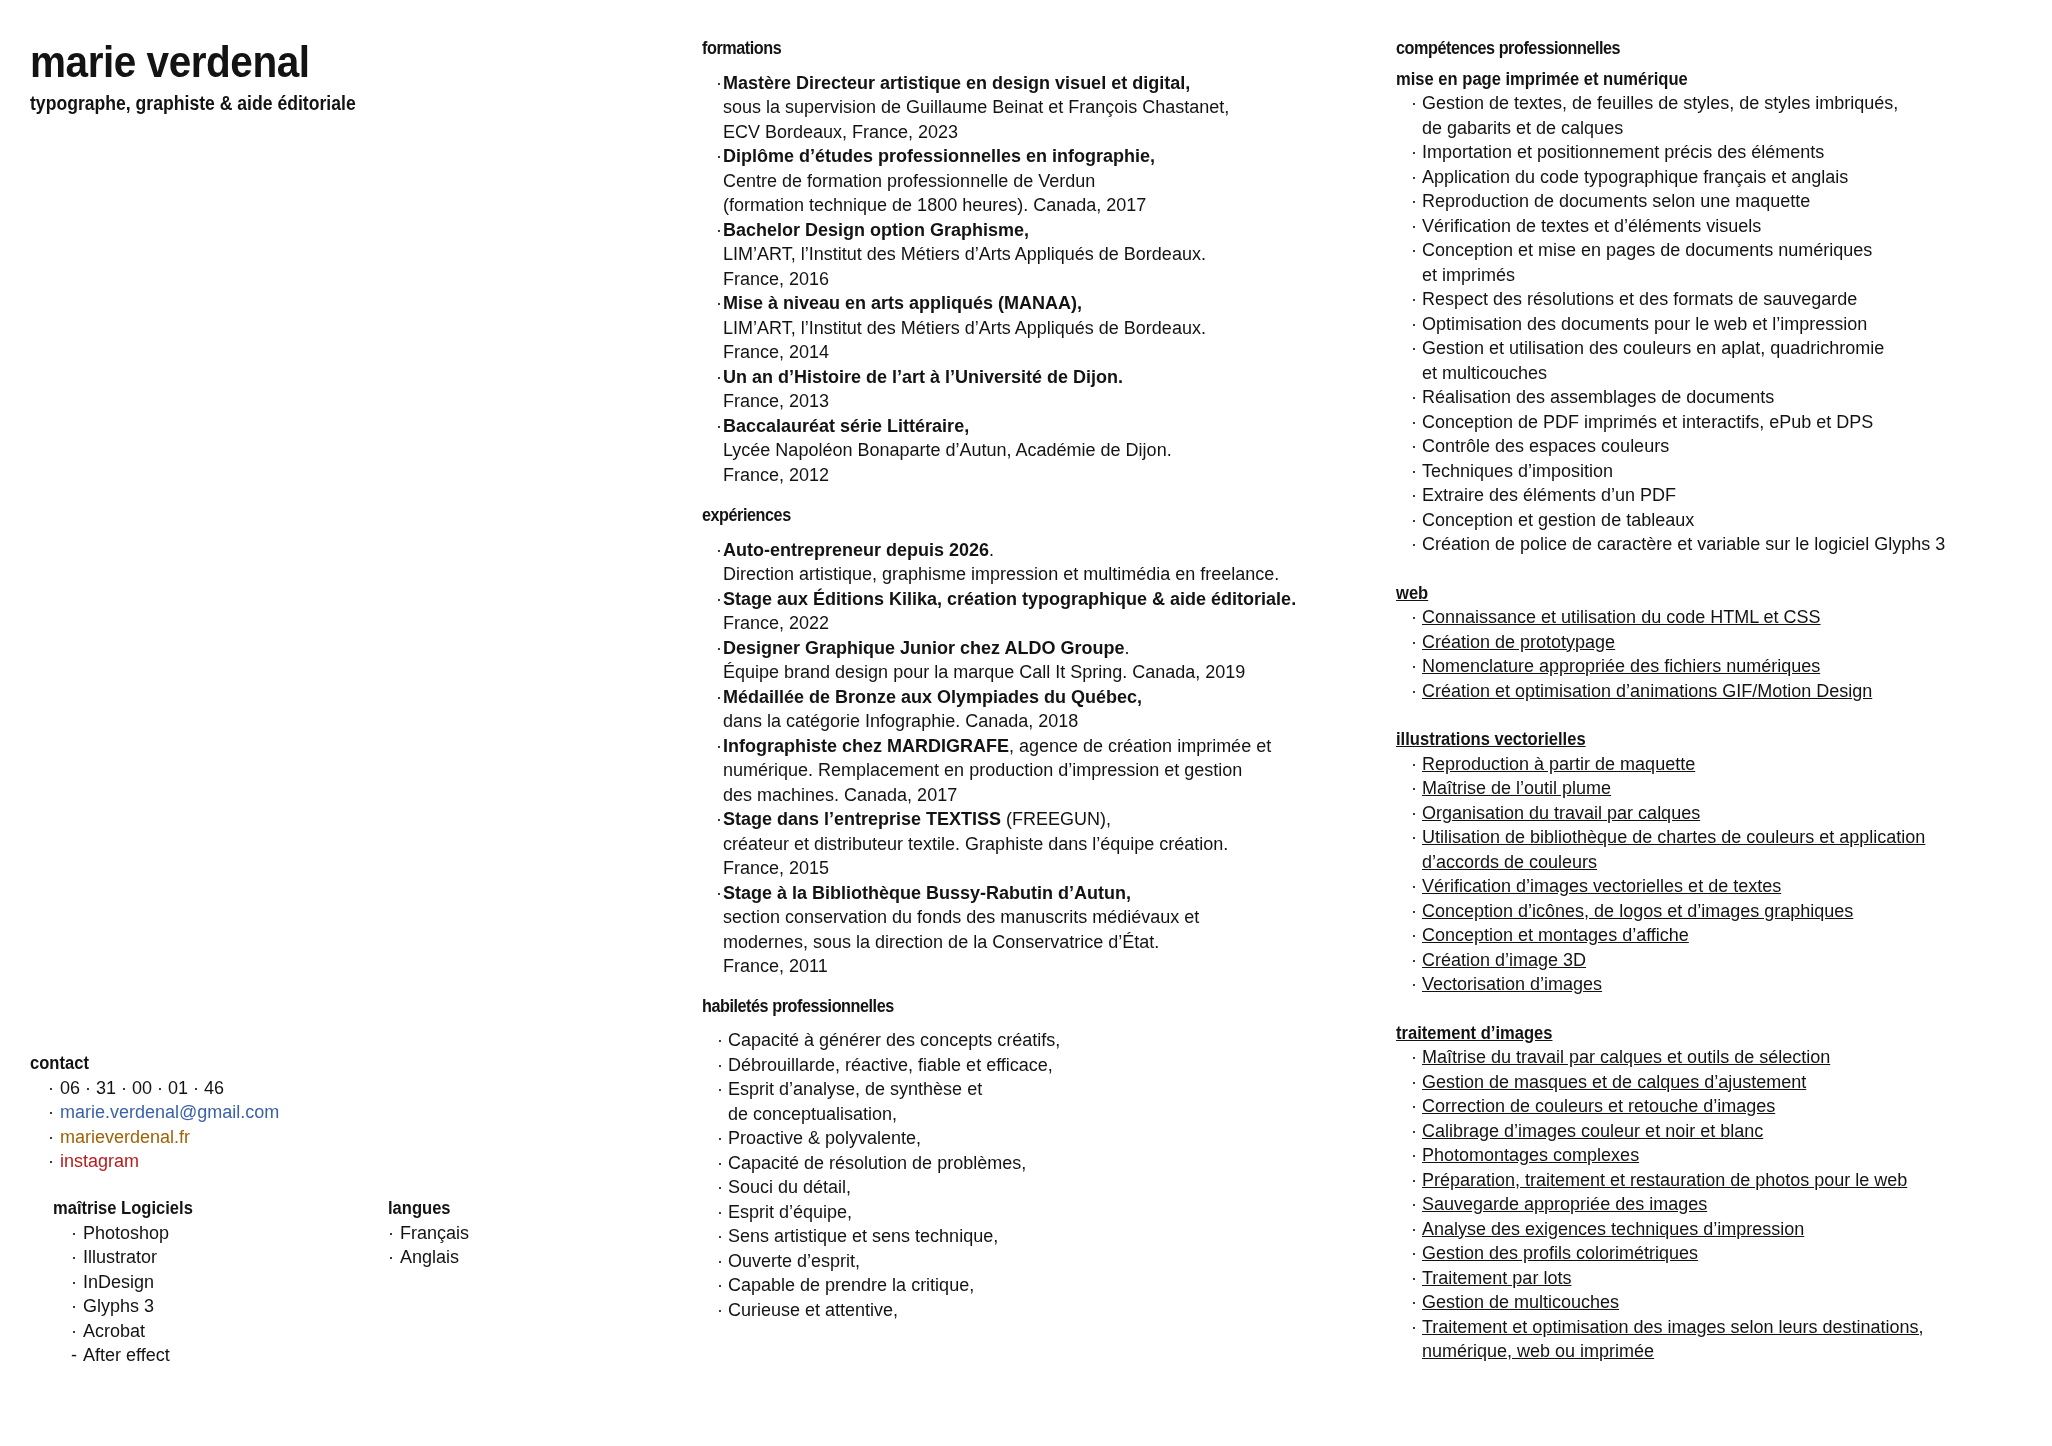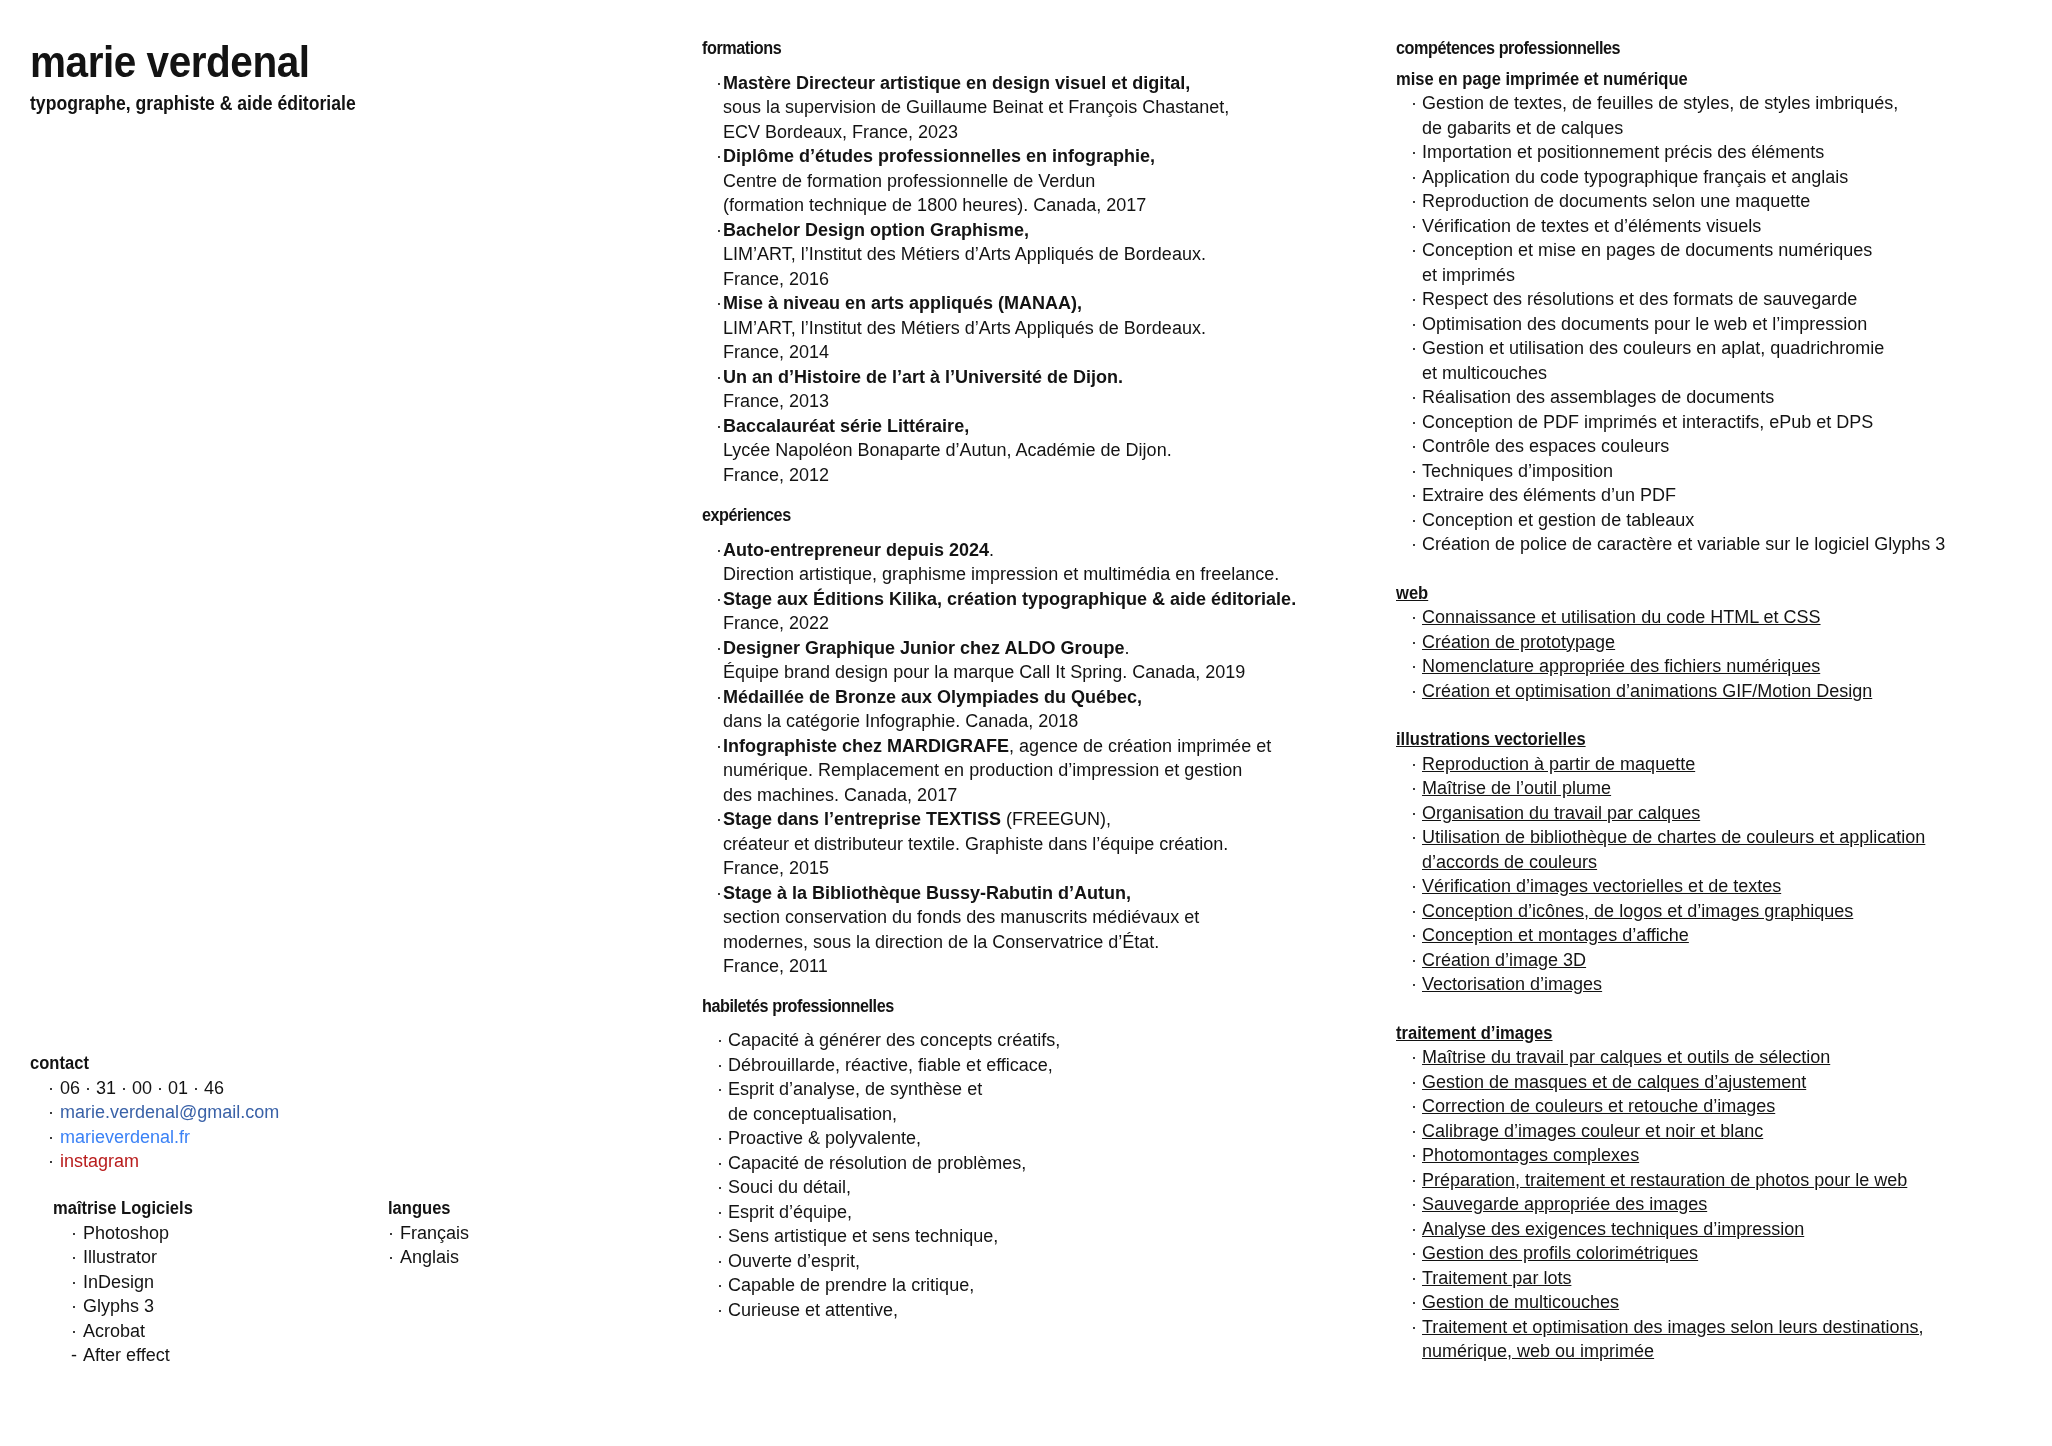--- a/index.html
+++ b/index.html
@@ -120,7 +120,7 @@
       <div class="h1">expériences</div>
       <div class="entries">
           <div class="entry">
-            <div class="line"><span class="dot">·</span><span class="b">Auto-entrepreneur depuis 2024</span><span>.</span></div>
+            <div class="line"><span class="dot">·</span><span class="b">Auto-entrepreneur depuis 2026</span><span>.</span></div>
             <div class="line cont"><span>Direction artistique, graphisme impression et multimédia en freelance.</span></div>
           </div>
           <div class="entry">

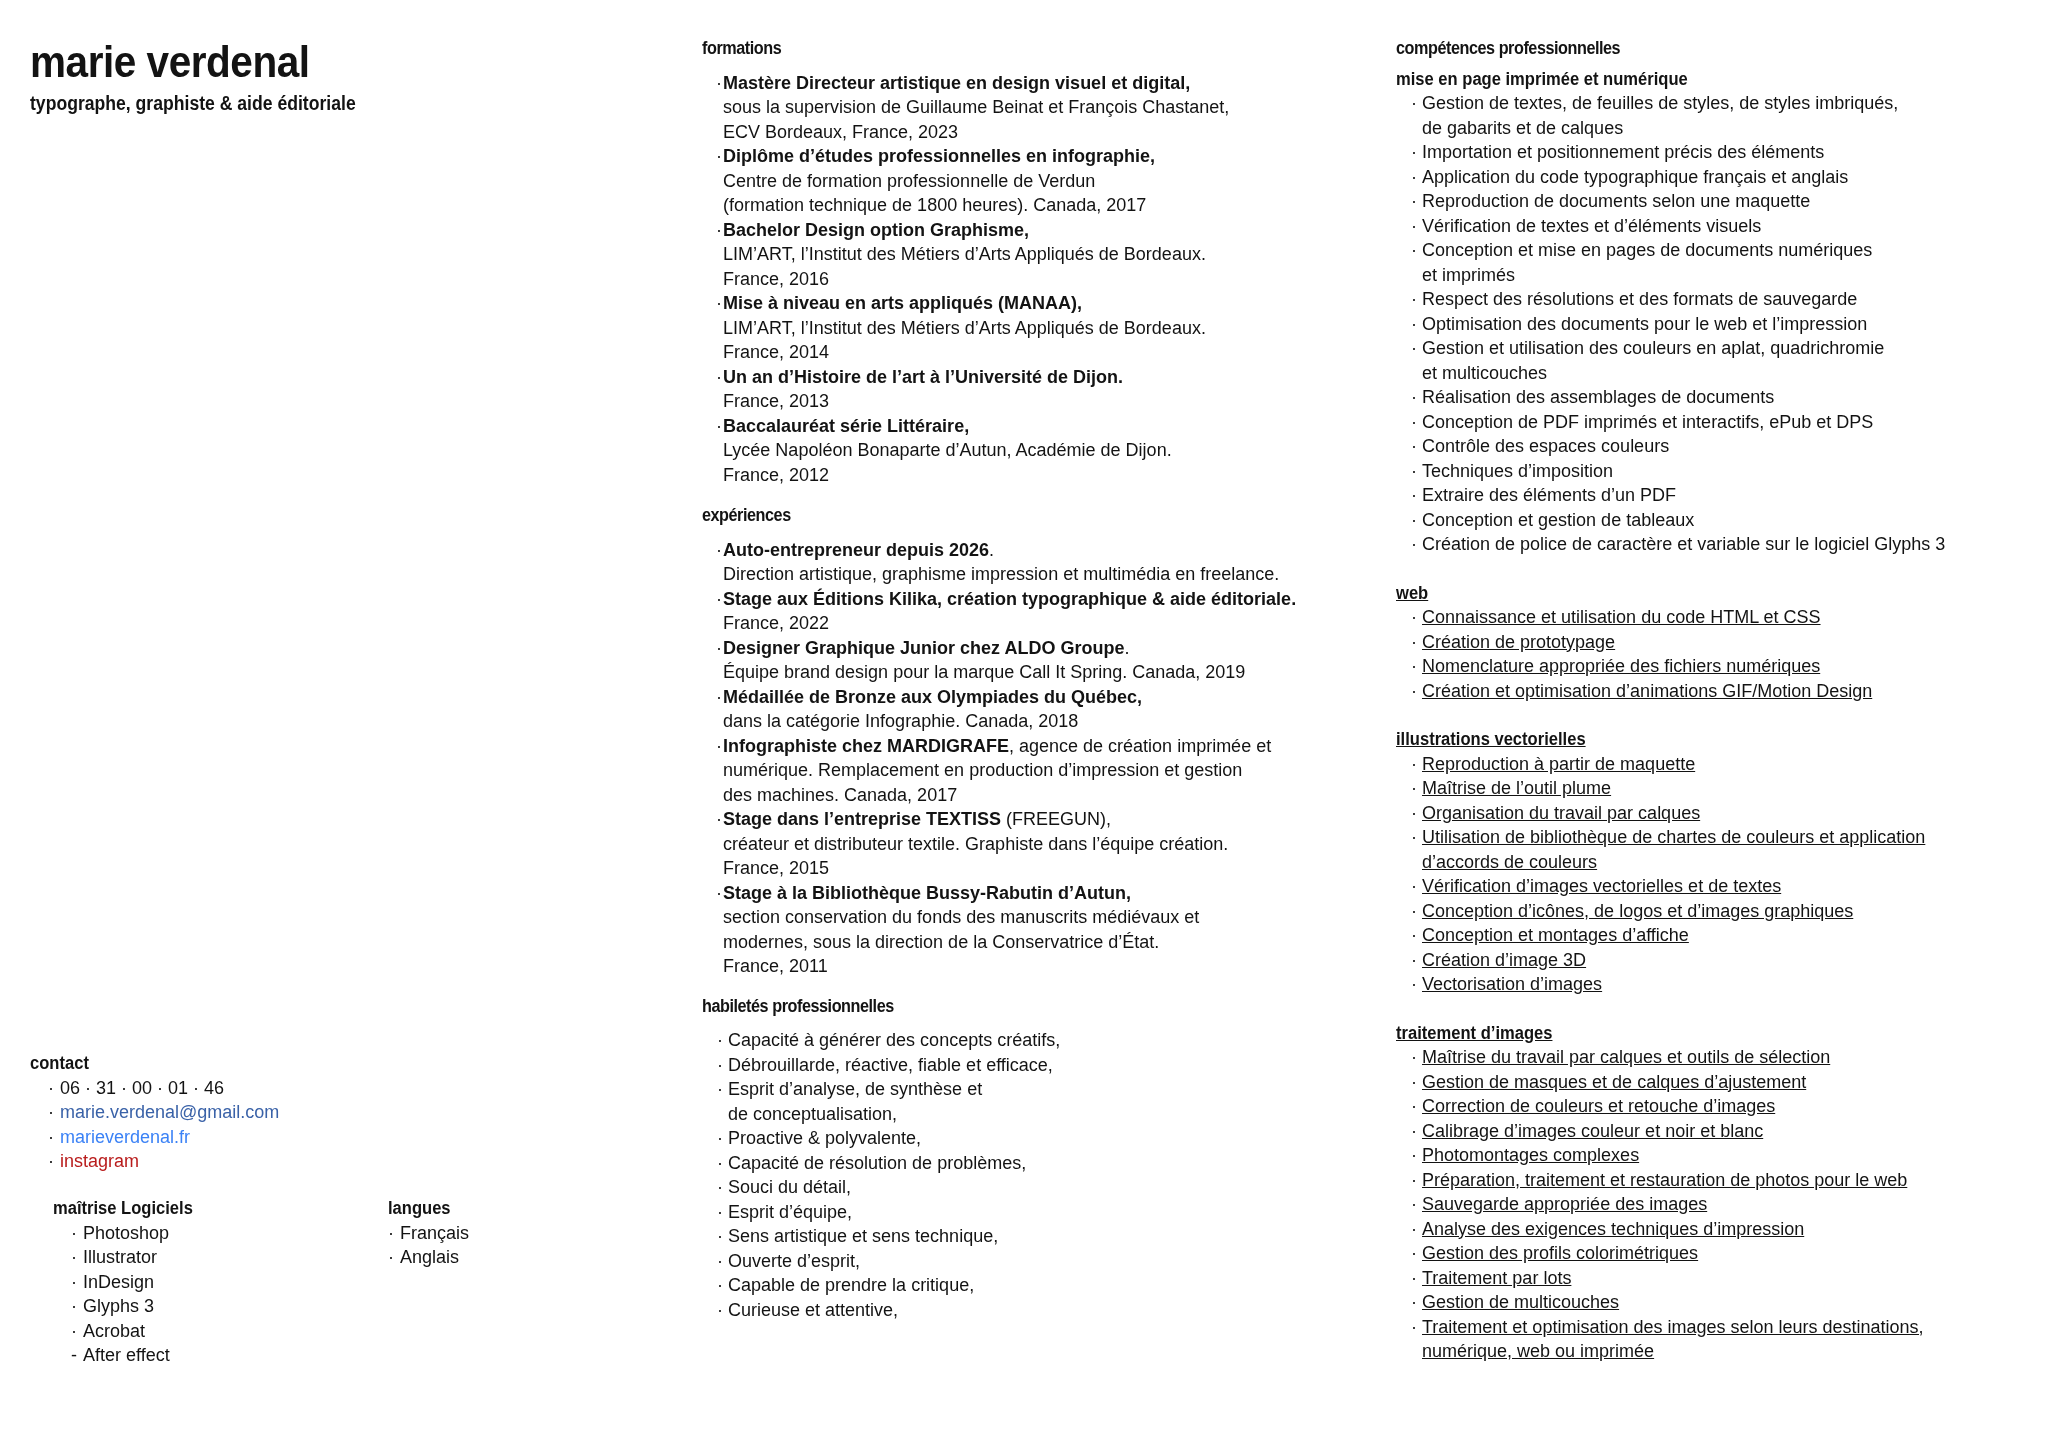--- a/index.html
+++ b/index.html
@@ -56,7 +56,7 @@
     <div class="plist">
         <div class="row"><span class="dot">·</span><span>06 · 31 · 00 · 01 · 46</span></div>
         <div class="row"><span class="dot">·</span><a class="link" href="#" style="color: rgb(58, 98, 168); text-align: center;">marie.verdenal@gmail.com</a></div>
-        <div class="row"><span class="dot">·</span><a class="link" href="#" style="color: #3b82f6;">marieverdenal.fr</a></div>
+        <div class="row"><span class="dot">·</span><a class="link" href="#" style="color: #a16207;">marieverdenal.fr</a></div>
         <div class="row"><span class="dot">·</span><a class="link" href="#" style="color: #b91c1c;">instagram</a></div>
       </div>
   </div>

